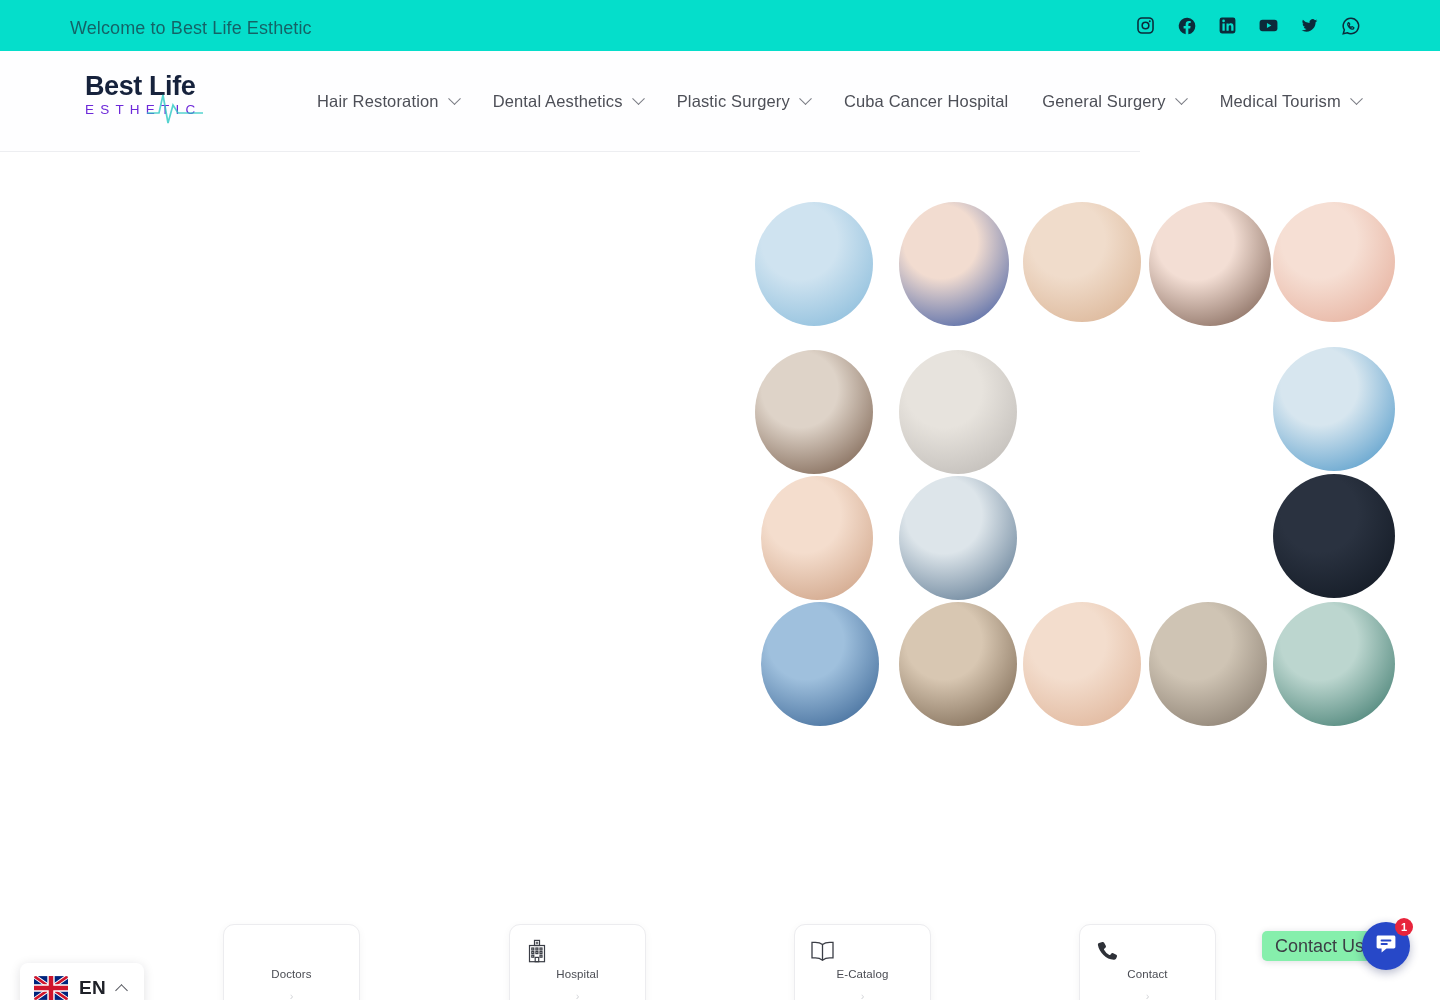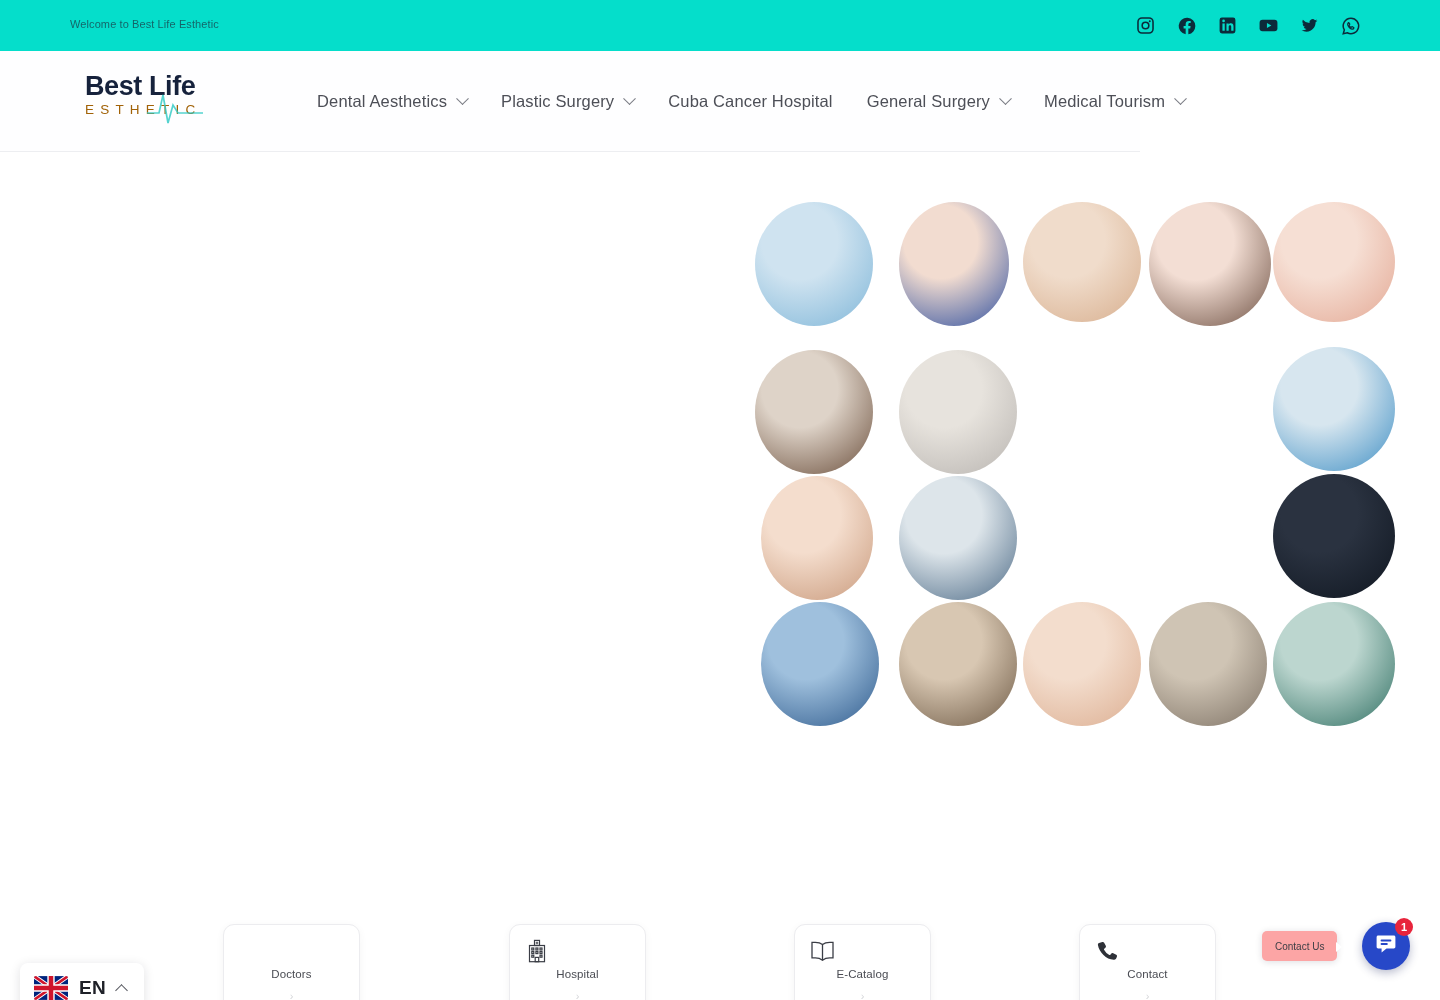--- a/index.html
+++ b/index.html
@@ -28,7 +28,7 @@
     position: absolute;
     left: 70px;
     top: 18px;
-    font-size: 11px;
+    font-size: 18px;
     color: #1b3340;
     opacity: .72;
     letter-spacing: .1px;

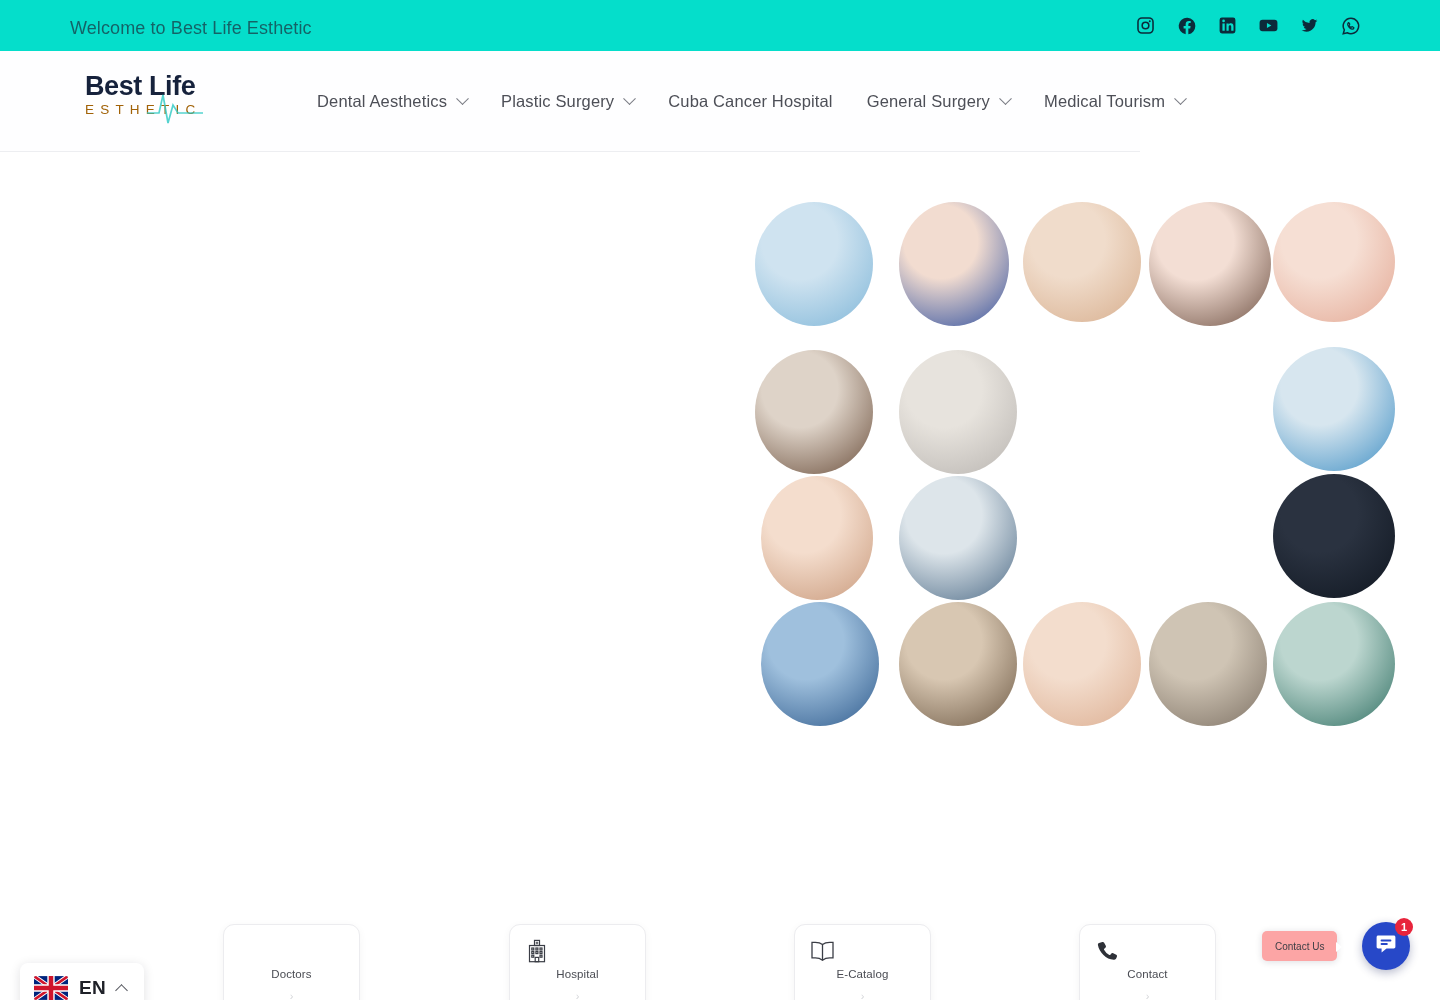--- a/index.html
+++ b/index.html
@@ -108,7 +108,7 @@
   }
   .logo-sub {
     font-size: 13.5px;
-    color: #a16207;
+    color: #6d28d9;
     letter-spacing: 6.2px;
     line-height: 18px;
     position: relative;

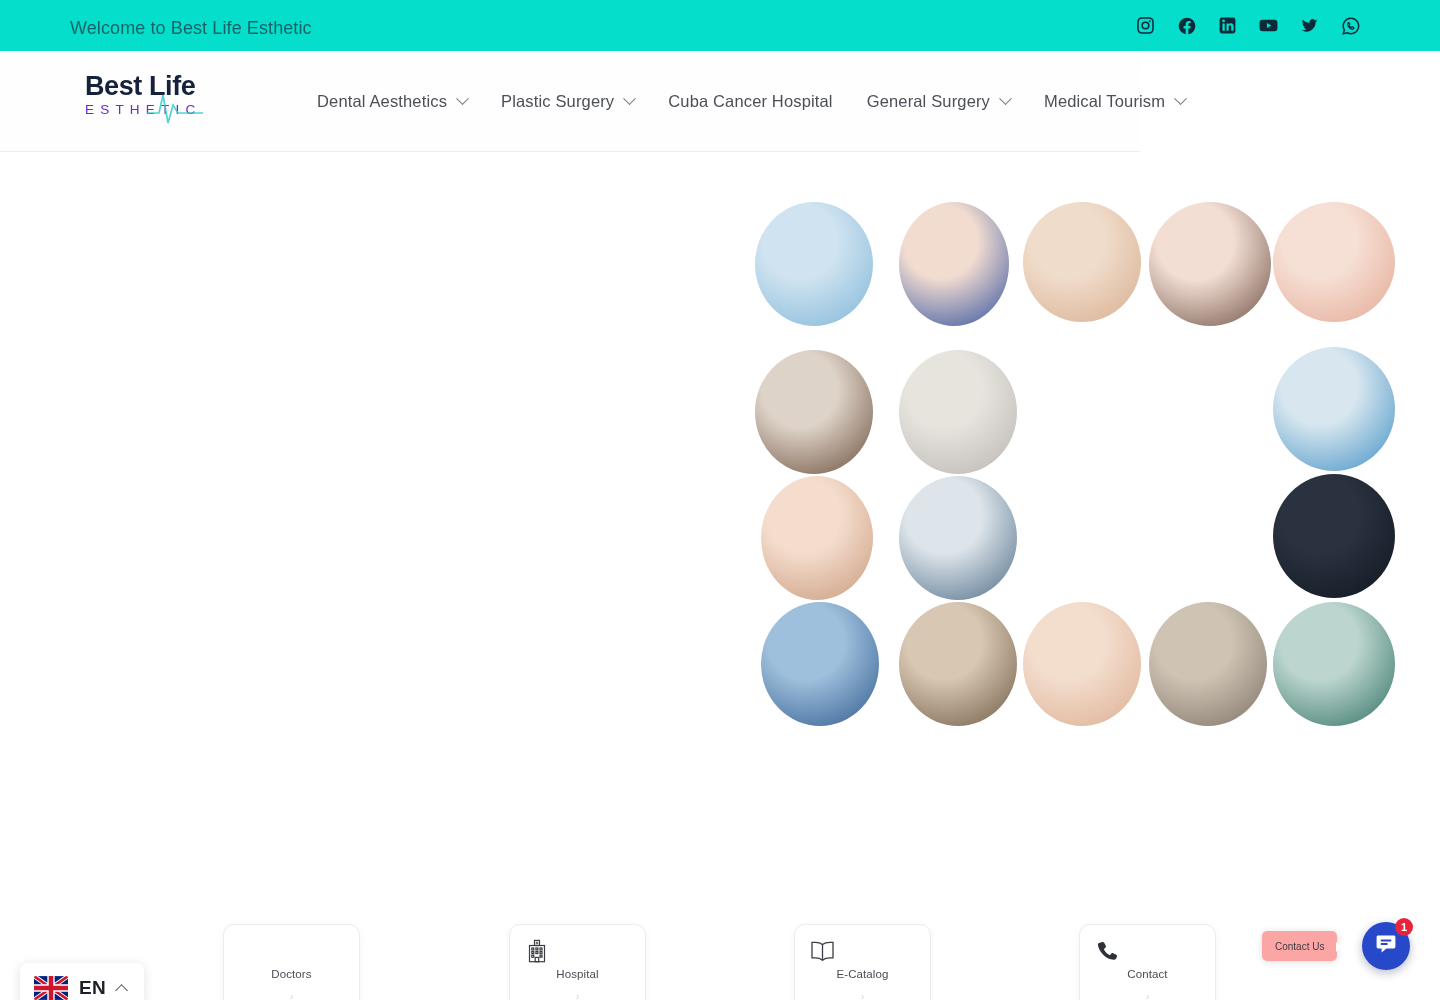--- a/index.html
+++ b/index.html
@@ -373,6 +373,10 @@
   </div>
 
   <nav class="mainnav">
+    <div class="mainnav-item">
+      <span>Hair Restoration</span>
+      <span class="caret-lite"></span>
+    </div>
     <div class="mainnav-item">
       <span>Dental Aesthetics</span>
       <span class="caret-lite"></span>

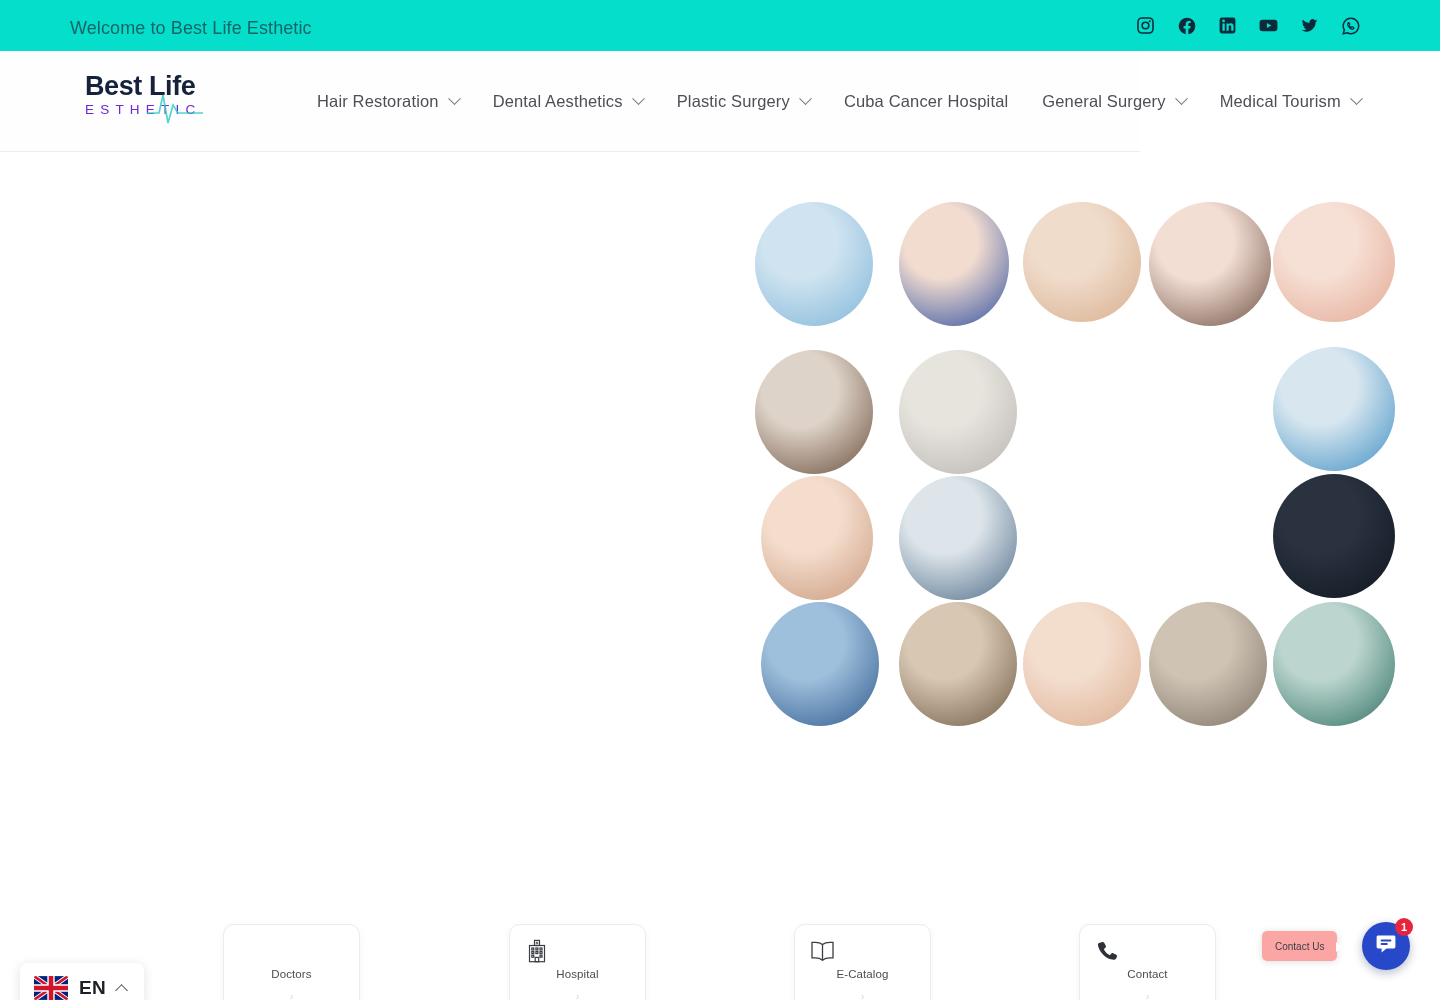--- a/index.html
+++ b/index.html
@@ -273,11 +273,11 @@
     left: 1262px; top: 931px;
     height: 30px;
     padding: 0 13px;
-    background: #fca5a5;
+    background: #86efac;
     border-radius: 5px;
     box-shadow: 0 1px 7px rgba(20,20,40,.14);
     display: flex; align-items: center;
-    font-size: 10px;
+    font-size: 18px;
     color: #3c3e45;
     white-space: nowrap;
     cursor: pointer;

